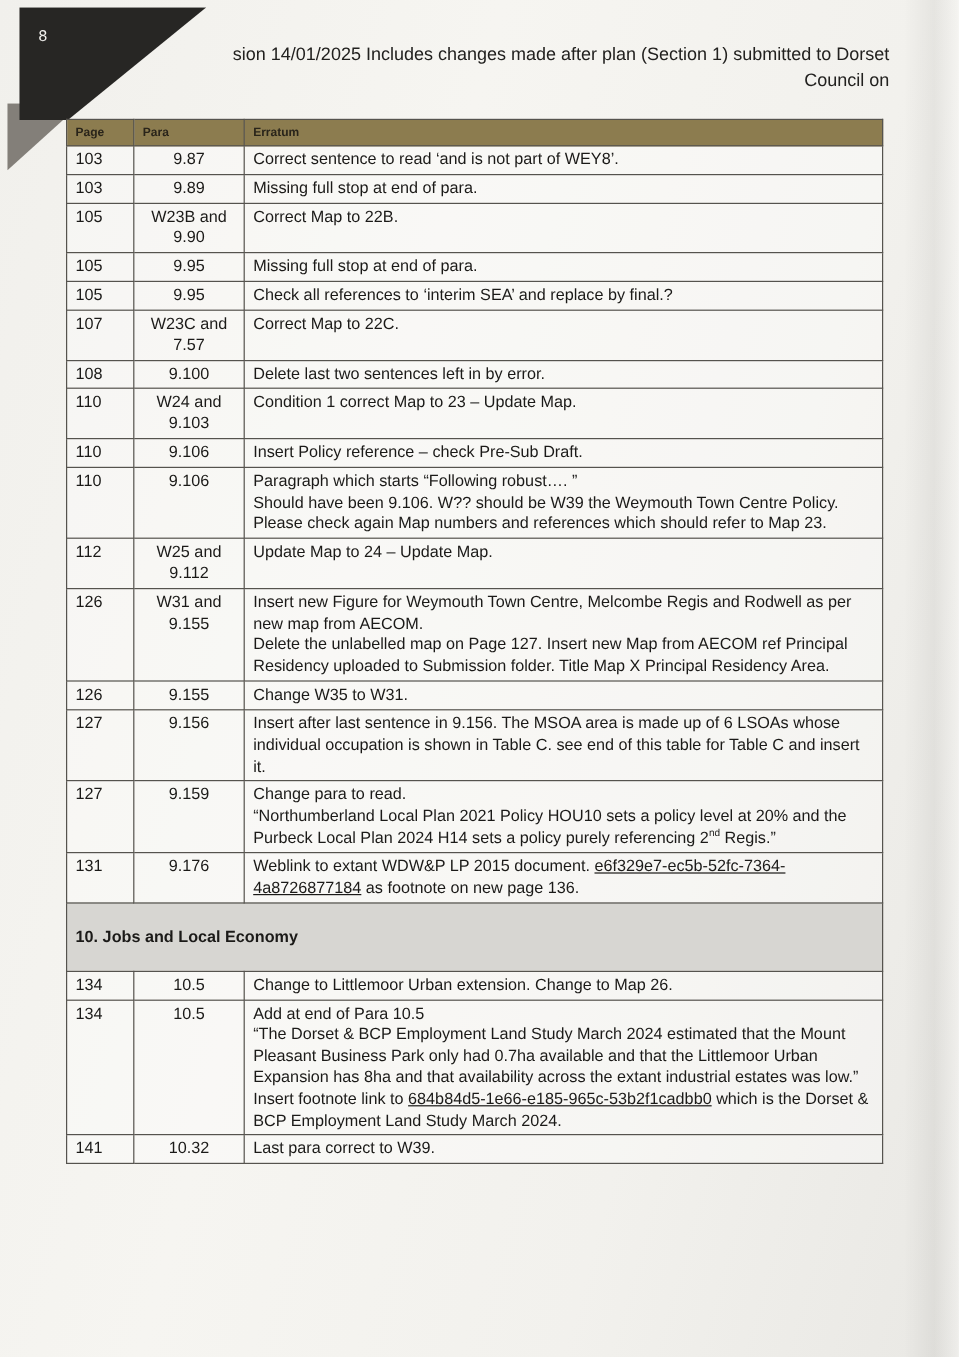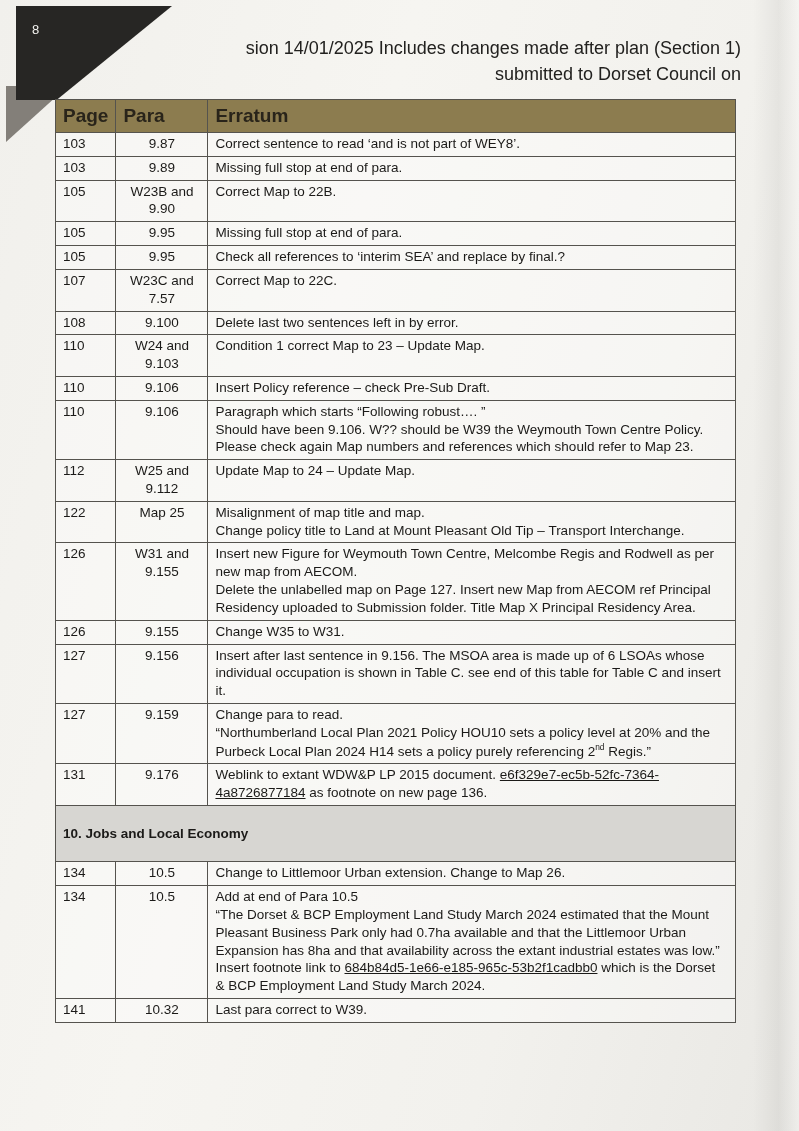--- a/index.html
+++ b/index.html
@@ -32,7 +32,7 @@
   }
   .doc-header {
     position: absolute; top: 35px; right: 58px; width: 575px;
-    text-align: right; font-size: 18px; line-height: 1.45; color: #22211f;
+    text-align: right; font-size: 15px; line-height: 1.45; color: #22211f;
   }
   table.errata {
     position: absolute; left: 55px; top: 99px; width: 681px;

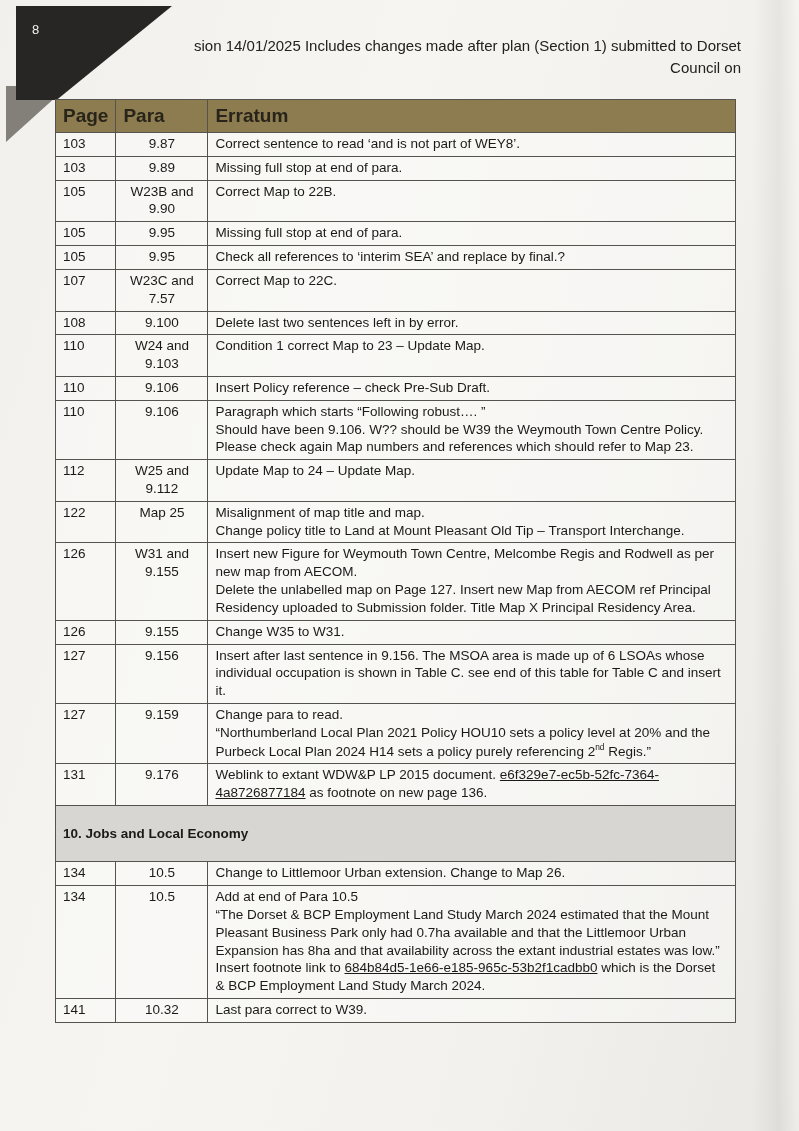--- a/index.html
+++ b/index.html
@@ -43,7 +43,7 @@
   .errata th {
     background: var(--header_bg, #8c7c4f);
     color: #29241a; font-weight: 700; text-align: left;
-    padding: 5px 7px; font-size: 19px;
+    padding: 5px 7px; font-size: 10px;
   }
   .errata td {
     padding: 2px 7px 3px; vertical-align: top; line-height: 1.32;

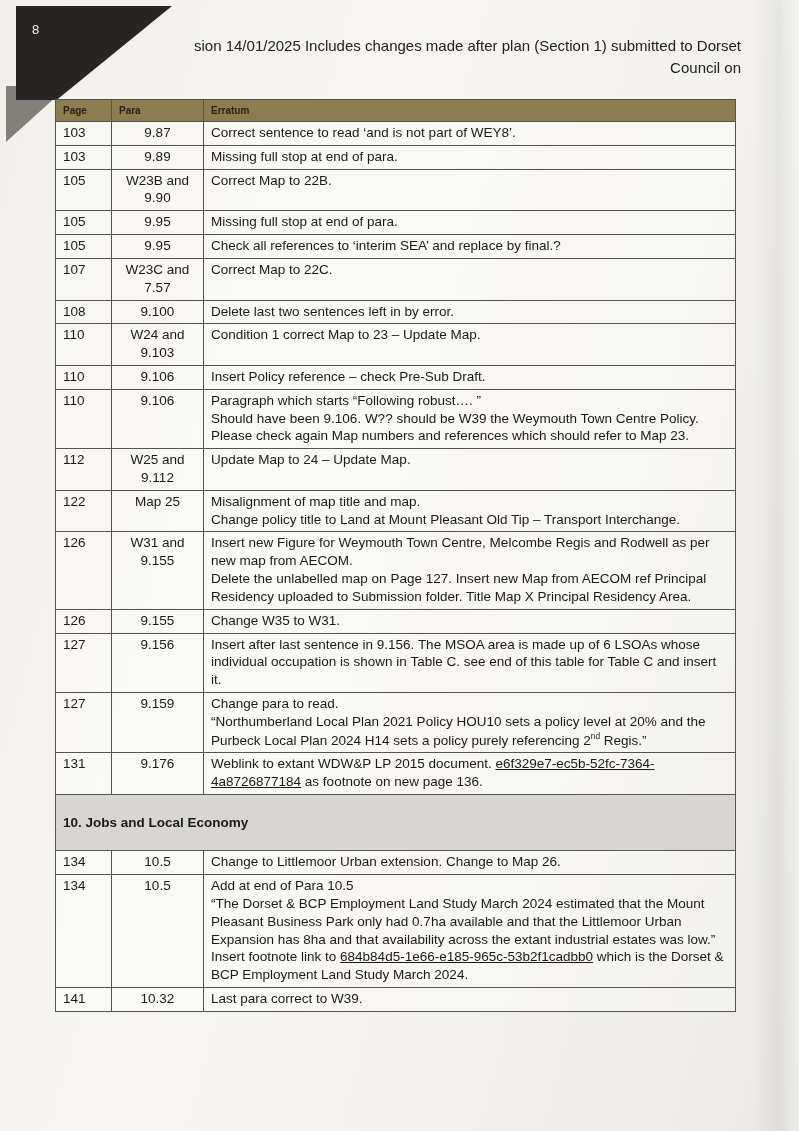--- a/index.html
+++ b/index.html
@@ -159,14 +159,6 @@
           </td>
         </tr>
         <tr>
-          <td class="col-page">122</td>
-          <td class="col-para">Map 25</td>
-          <td>
-            <div>Misalignment of map title and map.</div>
-            <div>Change policy title to Land at Mount Pleasant Old Tip – Transport Interchange.</div>
-          </td>
-        </tr>
-        <tr>
           <td class="col-page">126</td>
           <td class="col-para">W31 and 9.155</td>
           <td>

